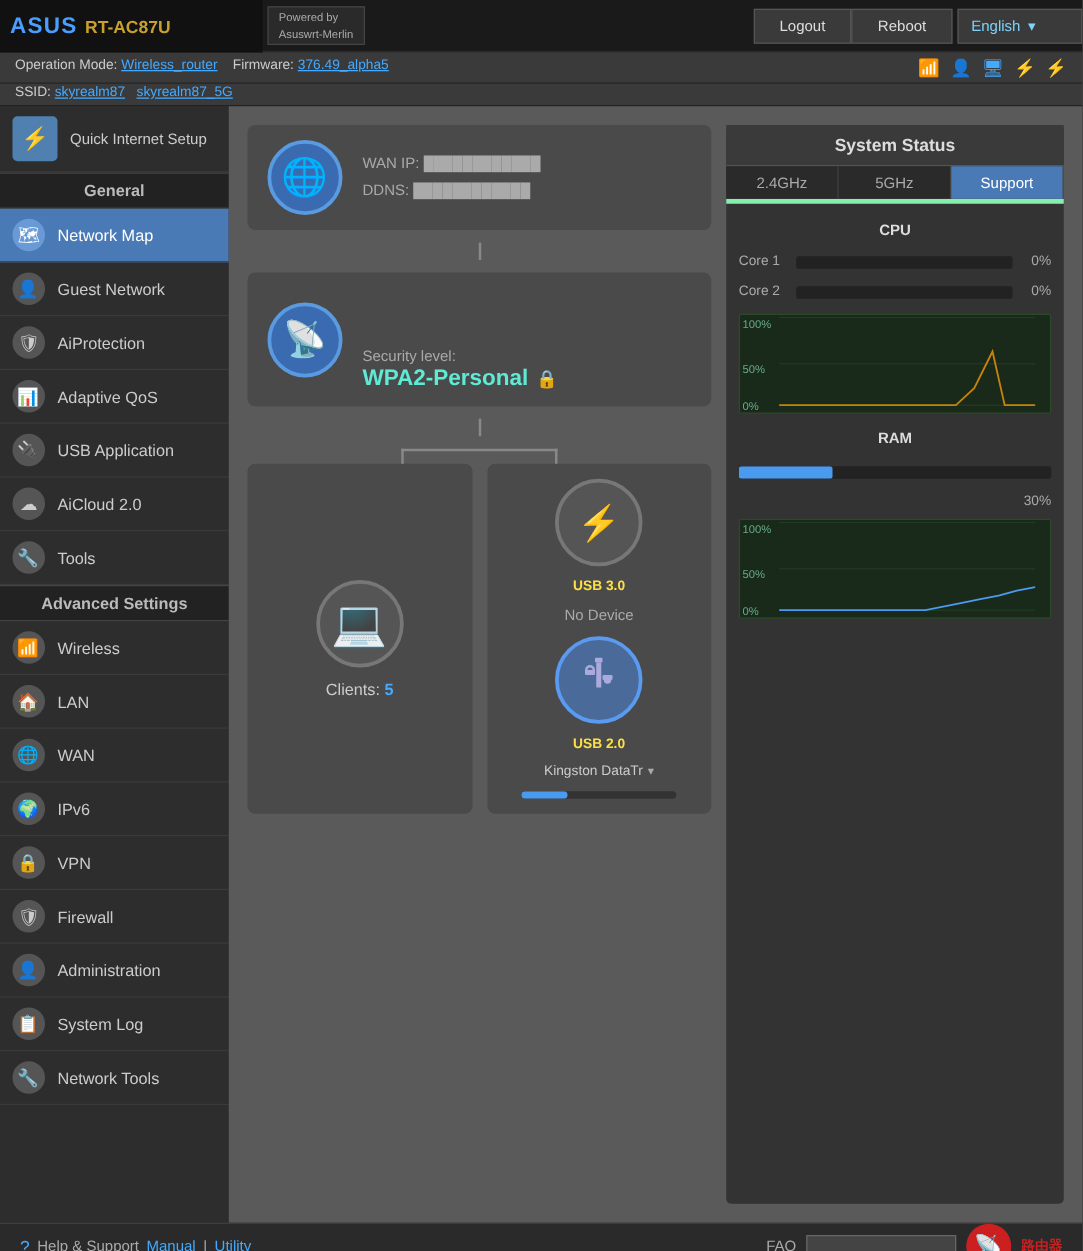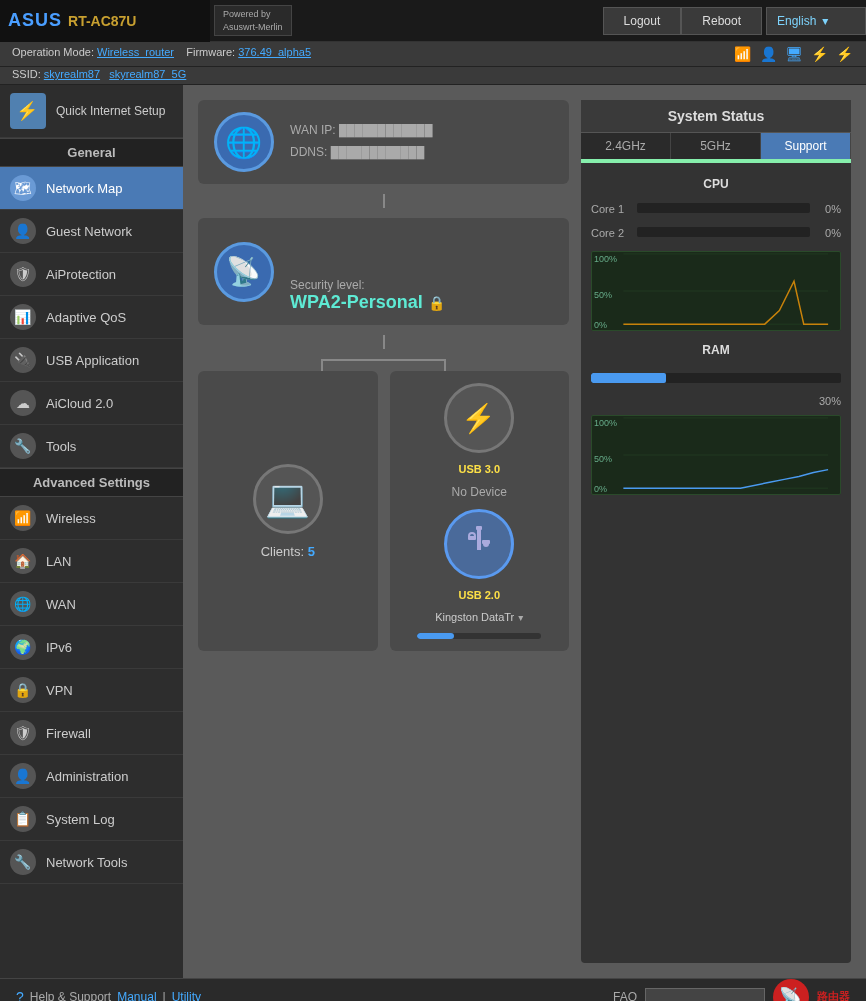--- a/index.html
+++ b/index.html
@@ -80,7 +80,7 @@
     .status-tab.active { background: #4a7ab5; color: white; }
     .status-content { padding: 10px; flex: 1; display: flex; flex-direction: column; gap: 8px; }
     .section-label { color: #ddd; font-size: 12px; font-weight: bold; text-align: center; margin: 4px 0; }
-    .core-row { display: flex; align-items: flex-start; gap: 6px; margin-bottom: 4px; }
+    .core-row { display: flex; align-items: flex-end; gap: 6px; margin-bottom: 4px; }
     .core-label { color: #aaa; font-size: 11px; width: 40px; }
     .core-bar-bg { flex: 1; height: 10px; background: #222; border-radius: 2px; overflow: hidden; }
     .core-bar { height: 100%; background: #555; border-radius: 2px; }

